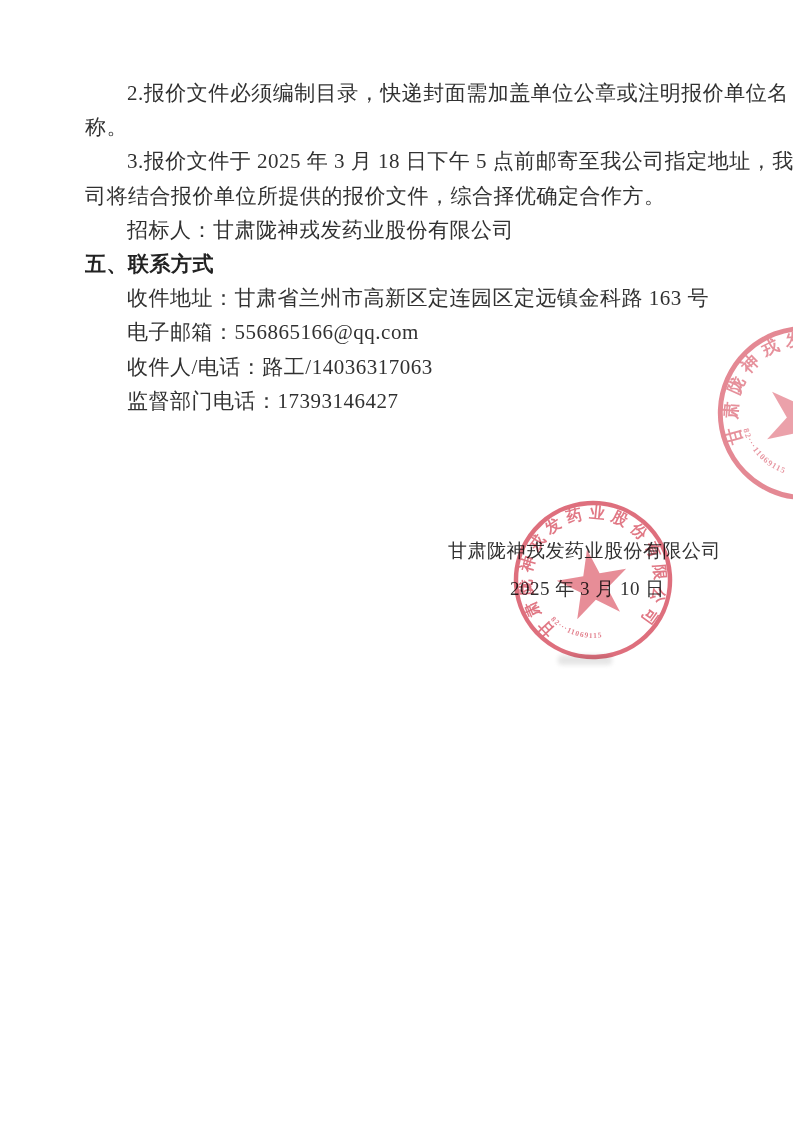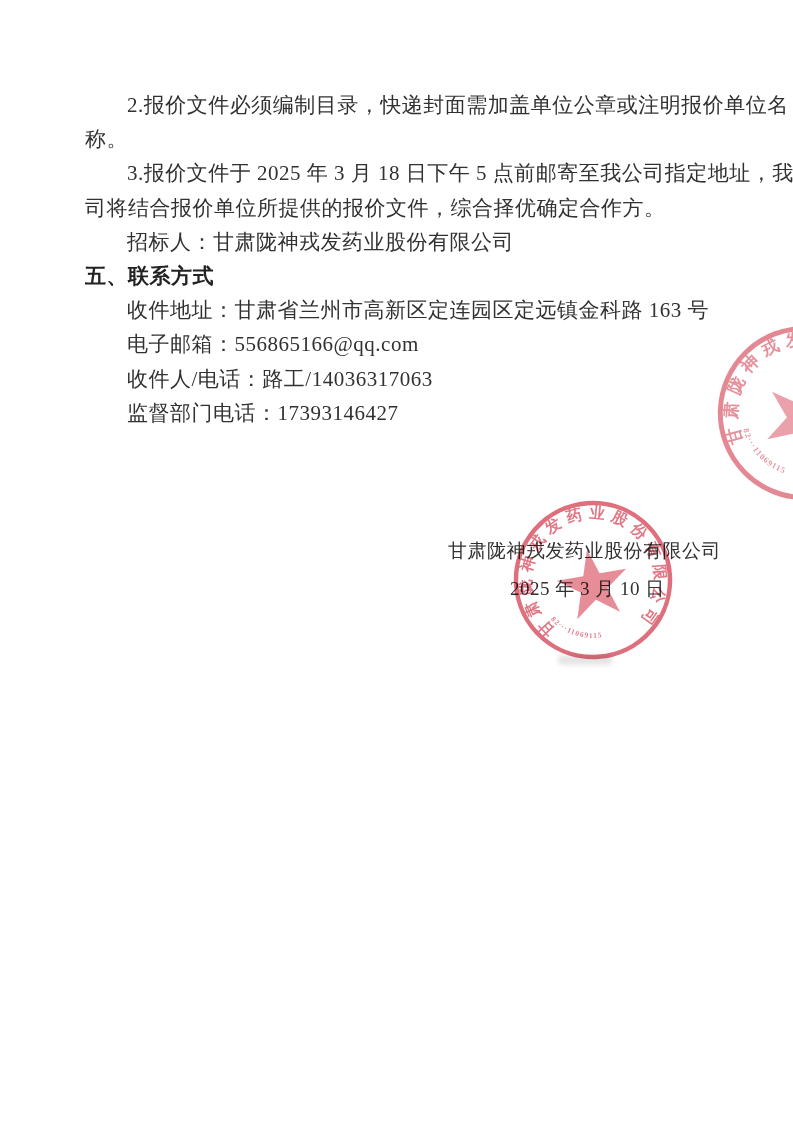--- a/index.html
+++ b/index.html
@@ -19,7 +19,7 @@
   .doc-lines {
     position: absolute;
     left: 85px;
-    top: 90px;
+    top: 78px;
     width: 640px;
   }
   .line {

